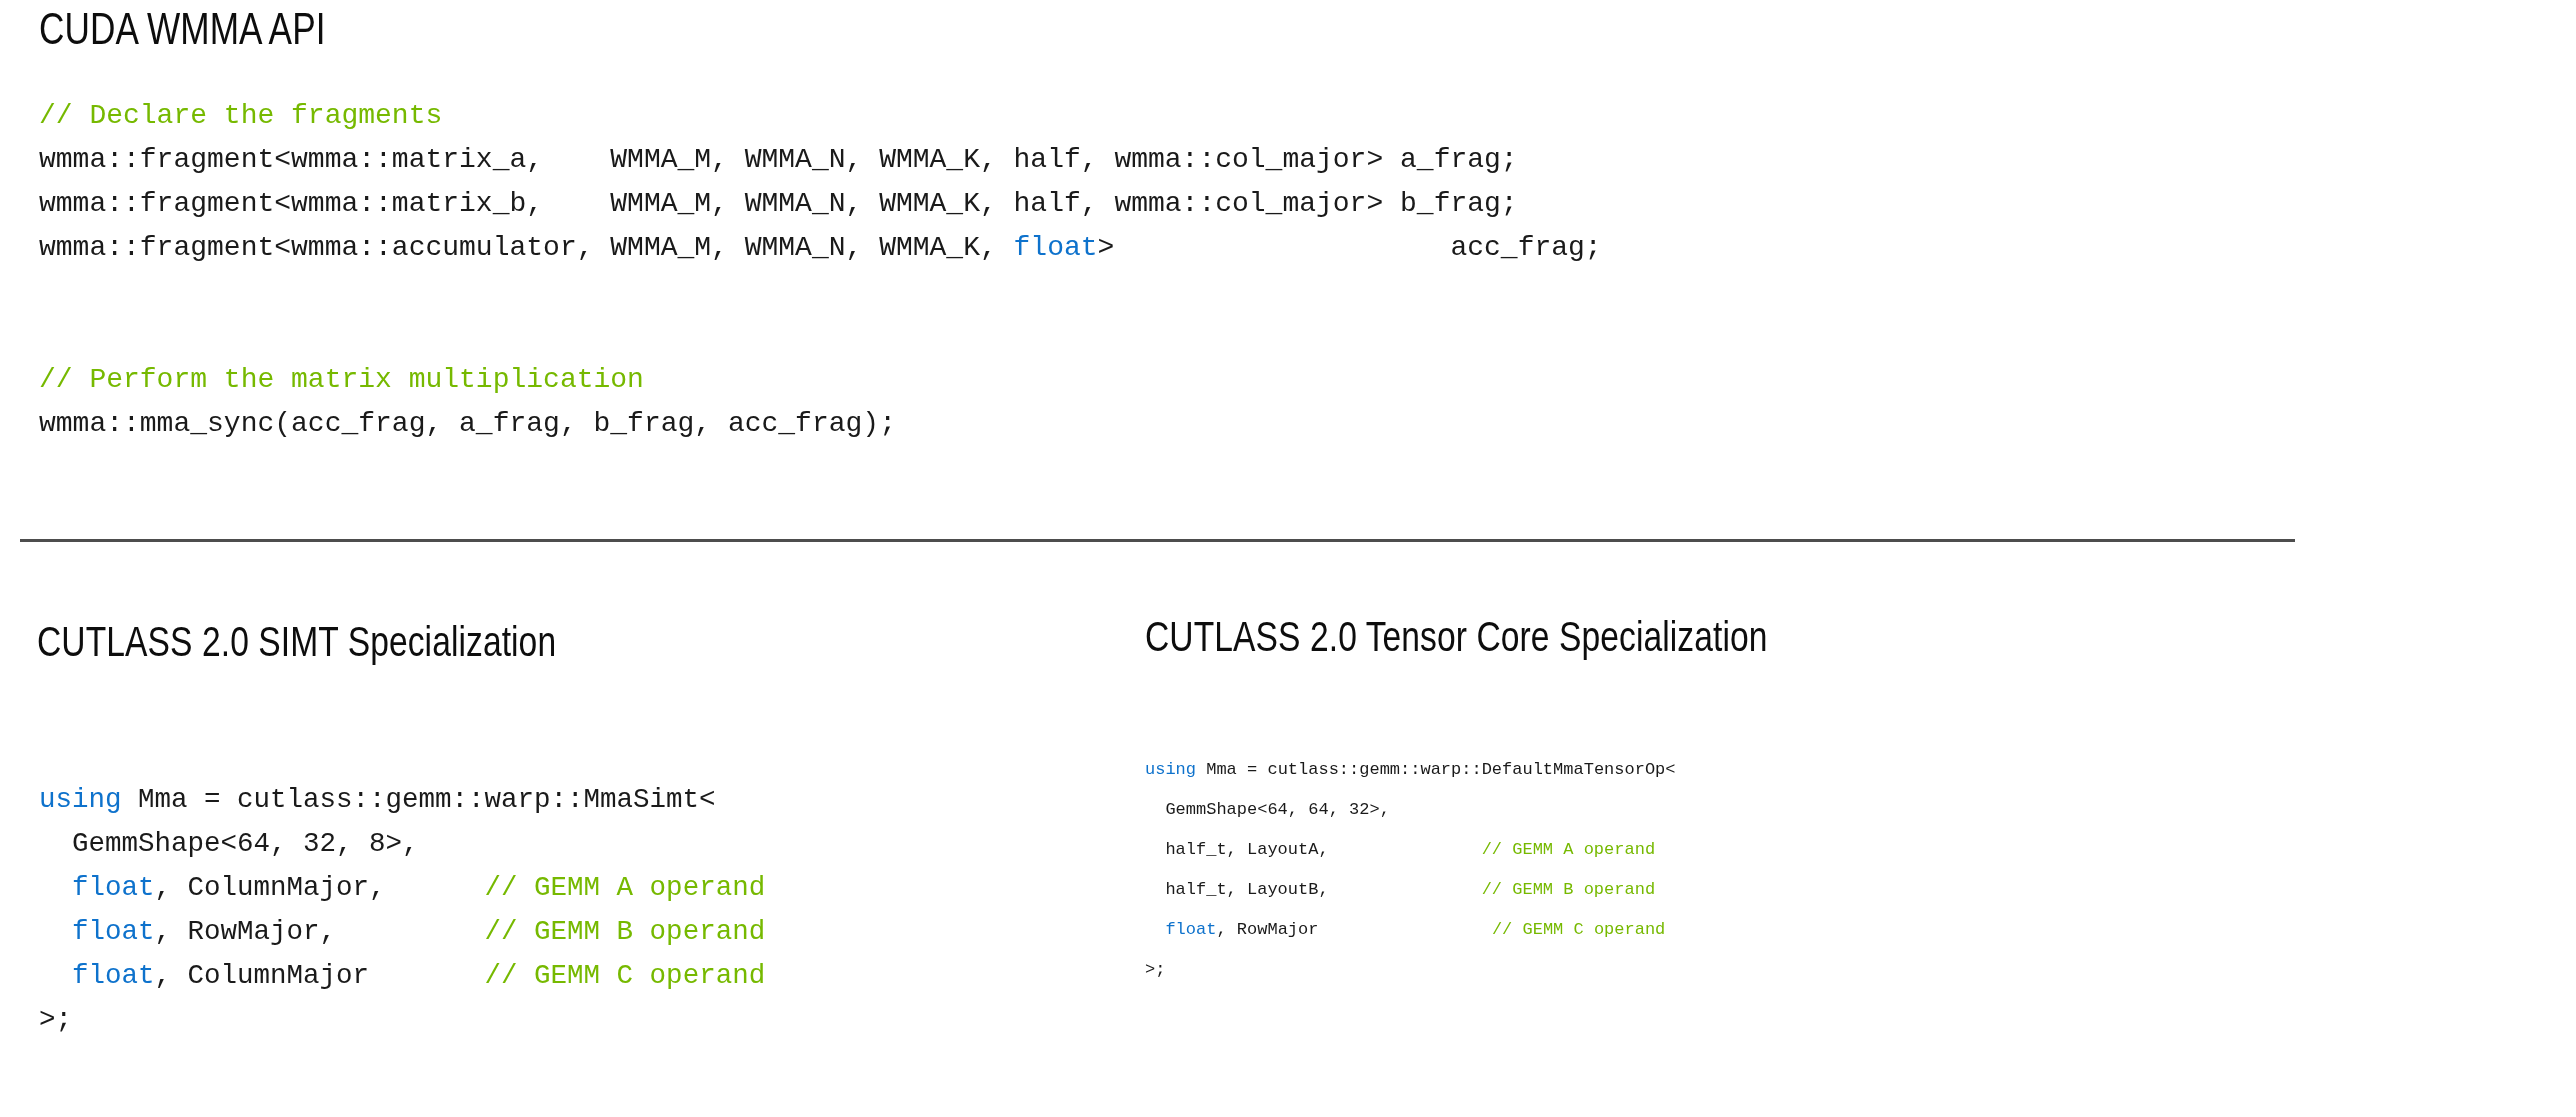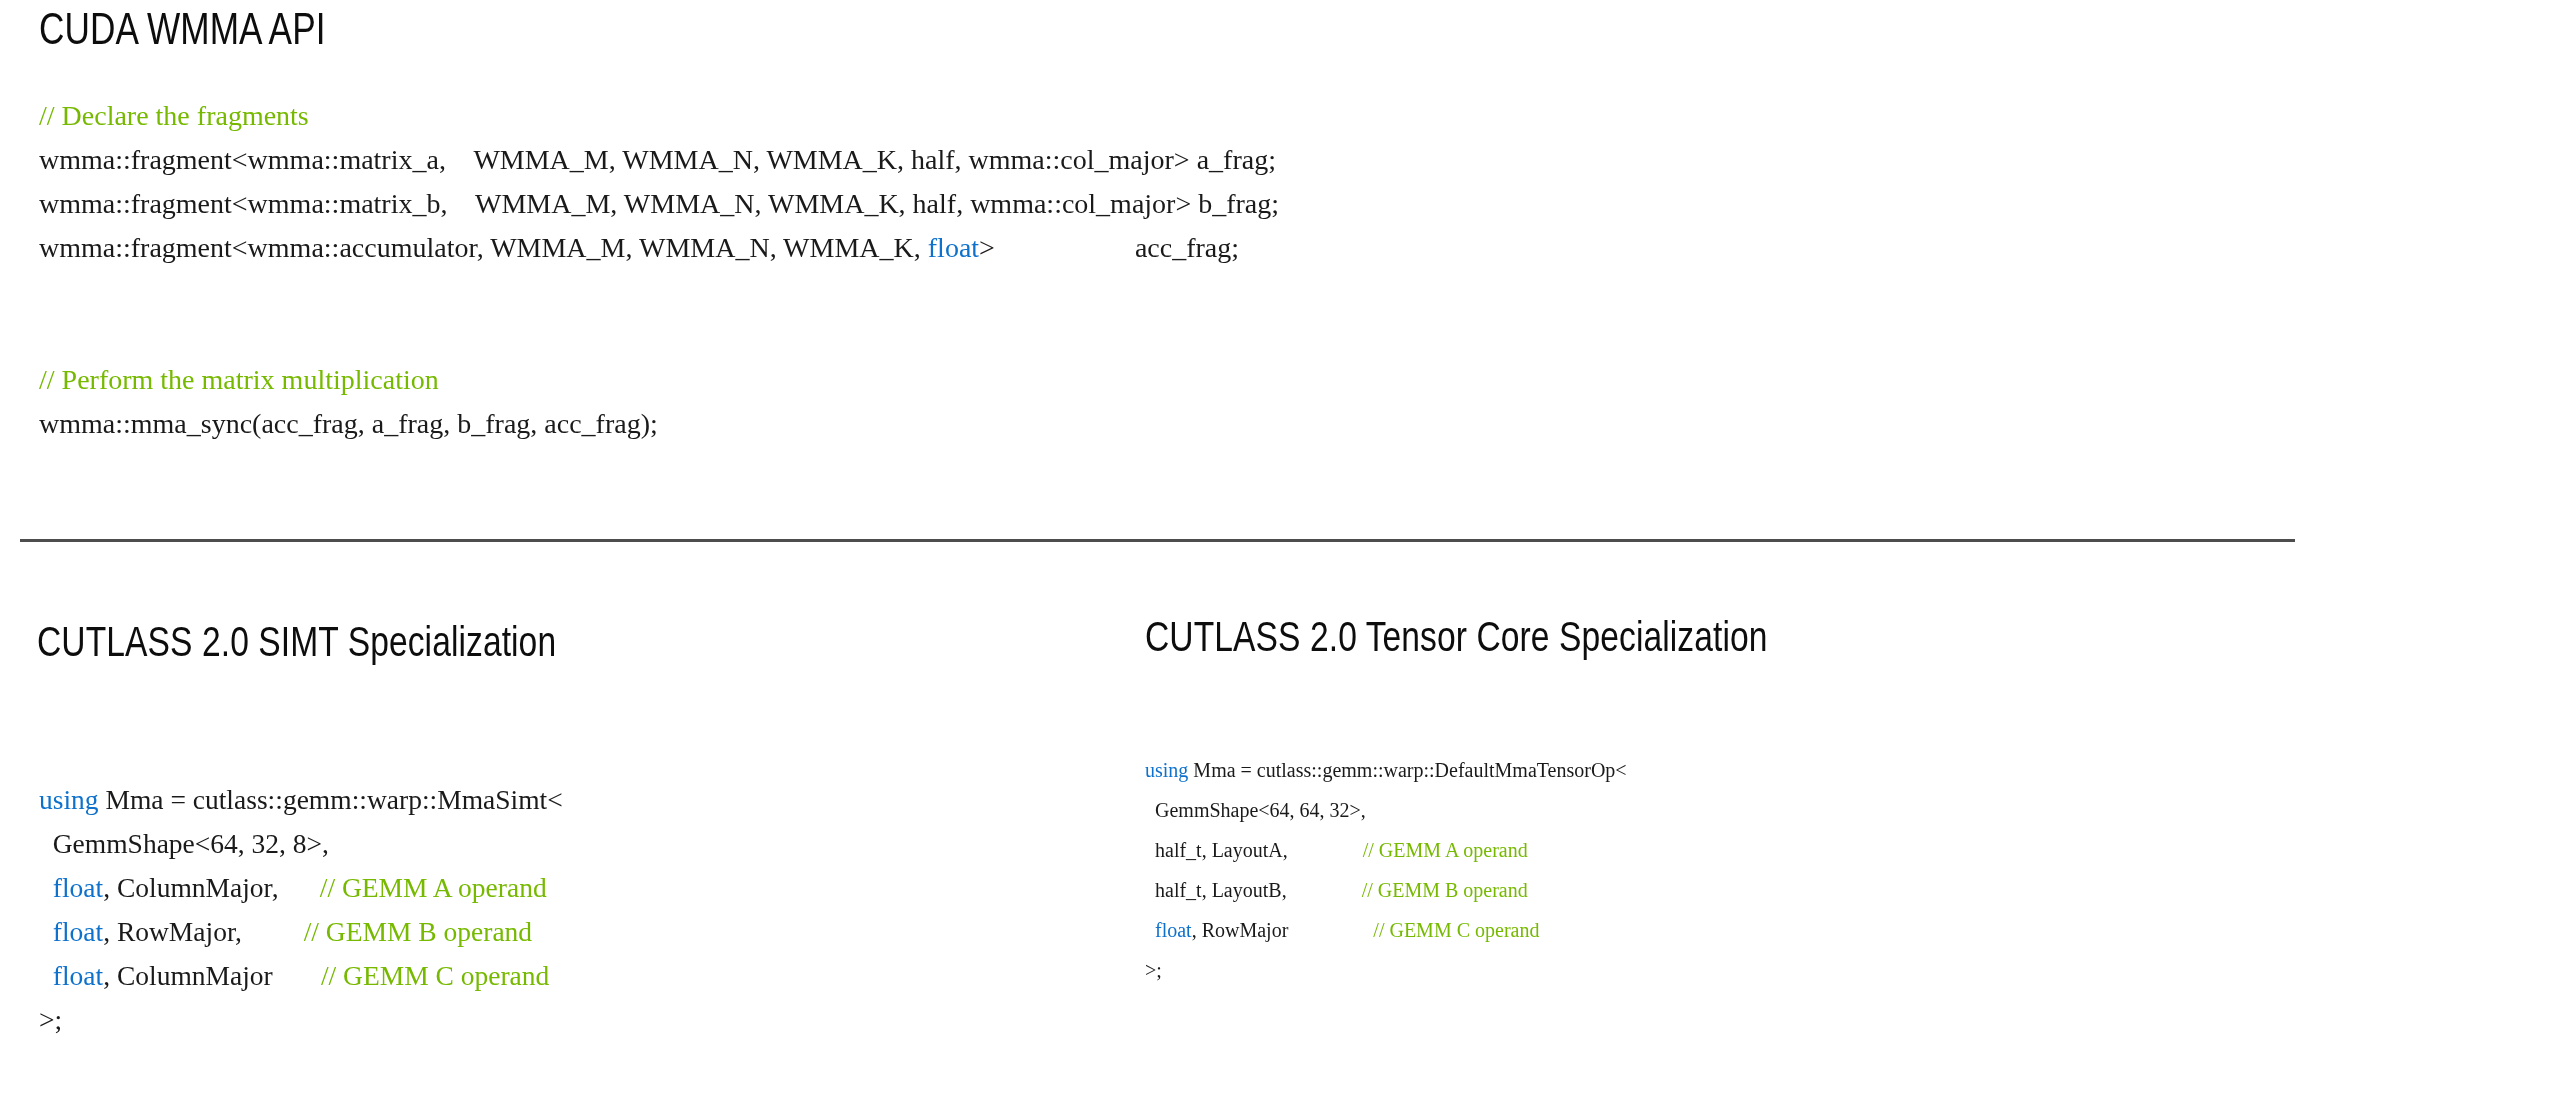--- a/index.html
+++ b/index.html
@@ -65,7 +65,7 @@
   
   .code {
     position: absolute;
-    font-family: Liberation Serif, serif;
+    font-family: Liberation Mono, monospace;
     white-space: pre;
     color: #1a1a1a;
     margin: 0;

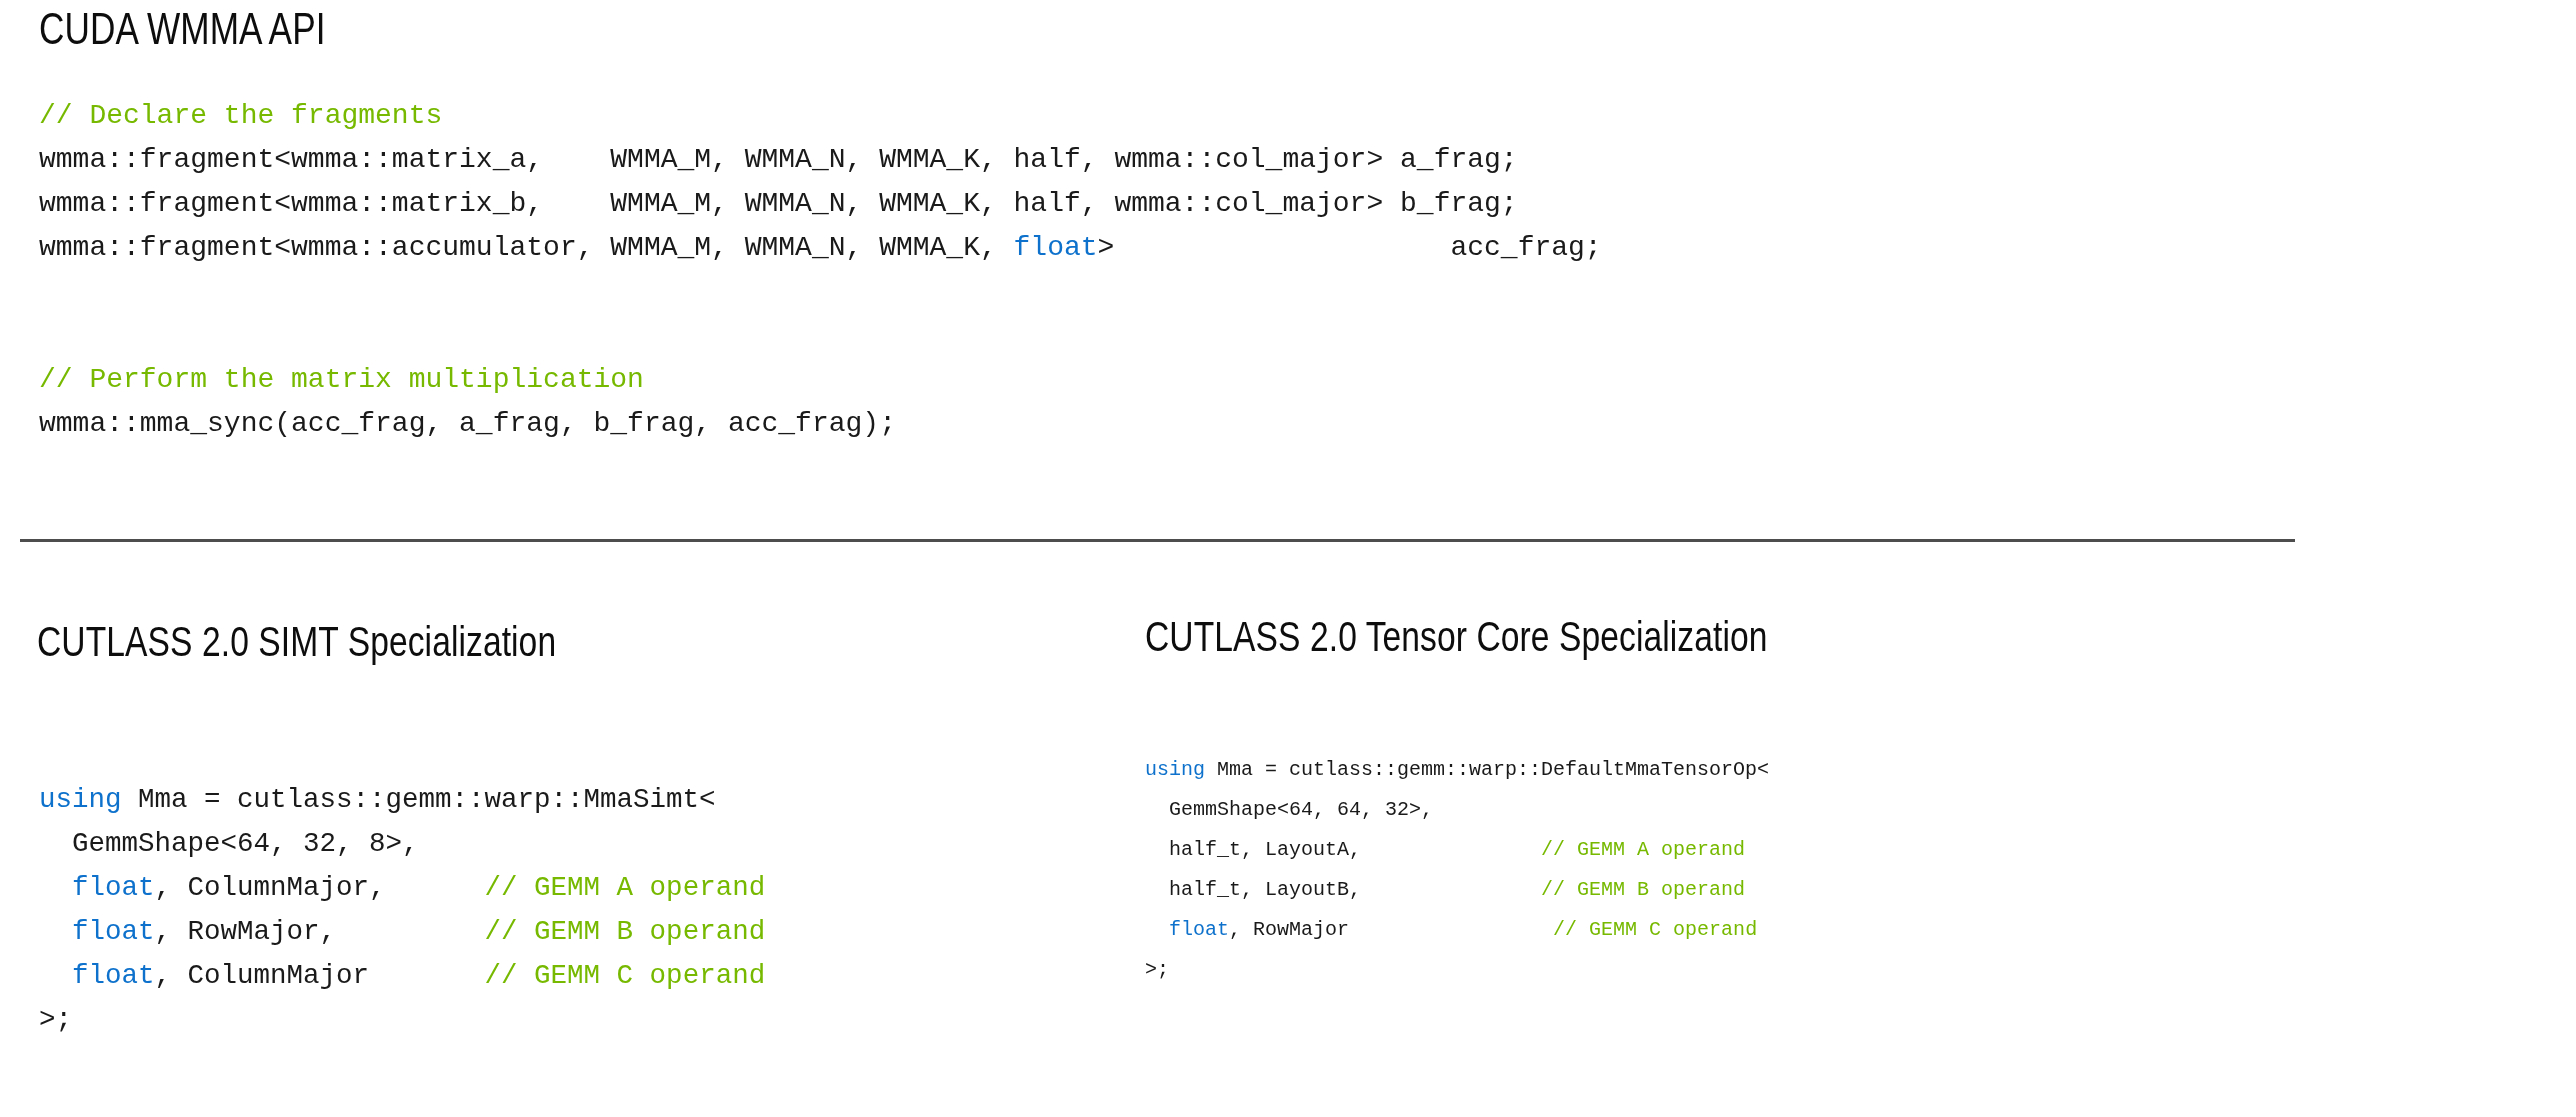--- a/index.html
+++ b/index.html
@@ -91,7 +91,7 @@
   #code-tensorop {
     left: 1145px;
     top: 750px;
-    font-size: 20px;
+    font-size: 17px;
     line-height: 40px;
   }
 

